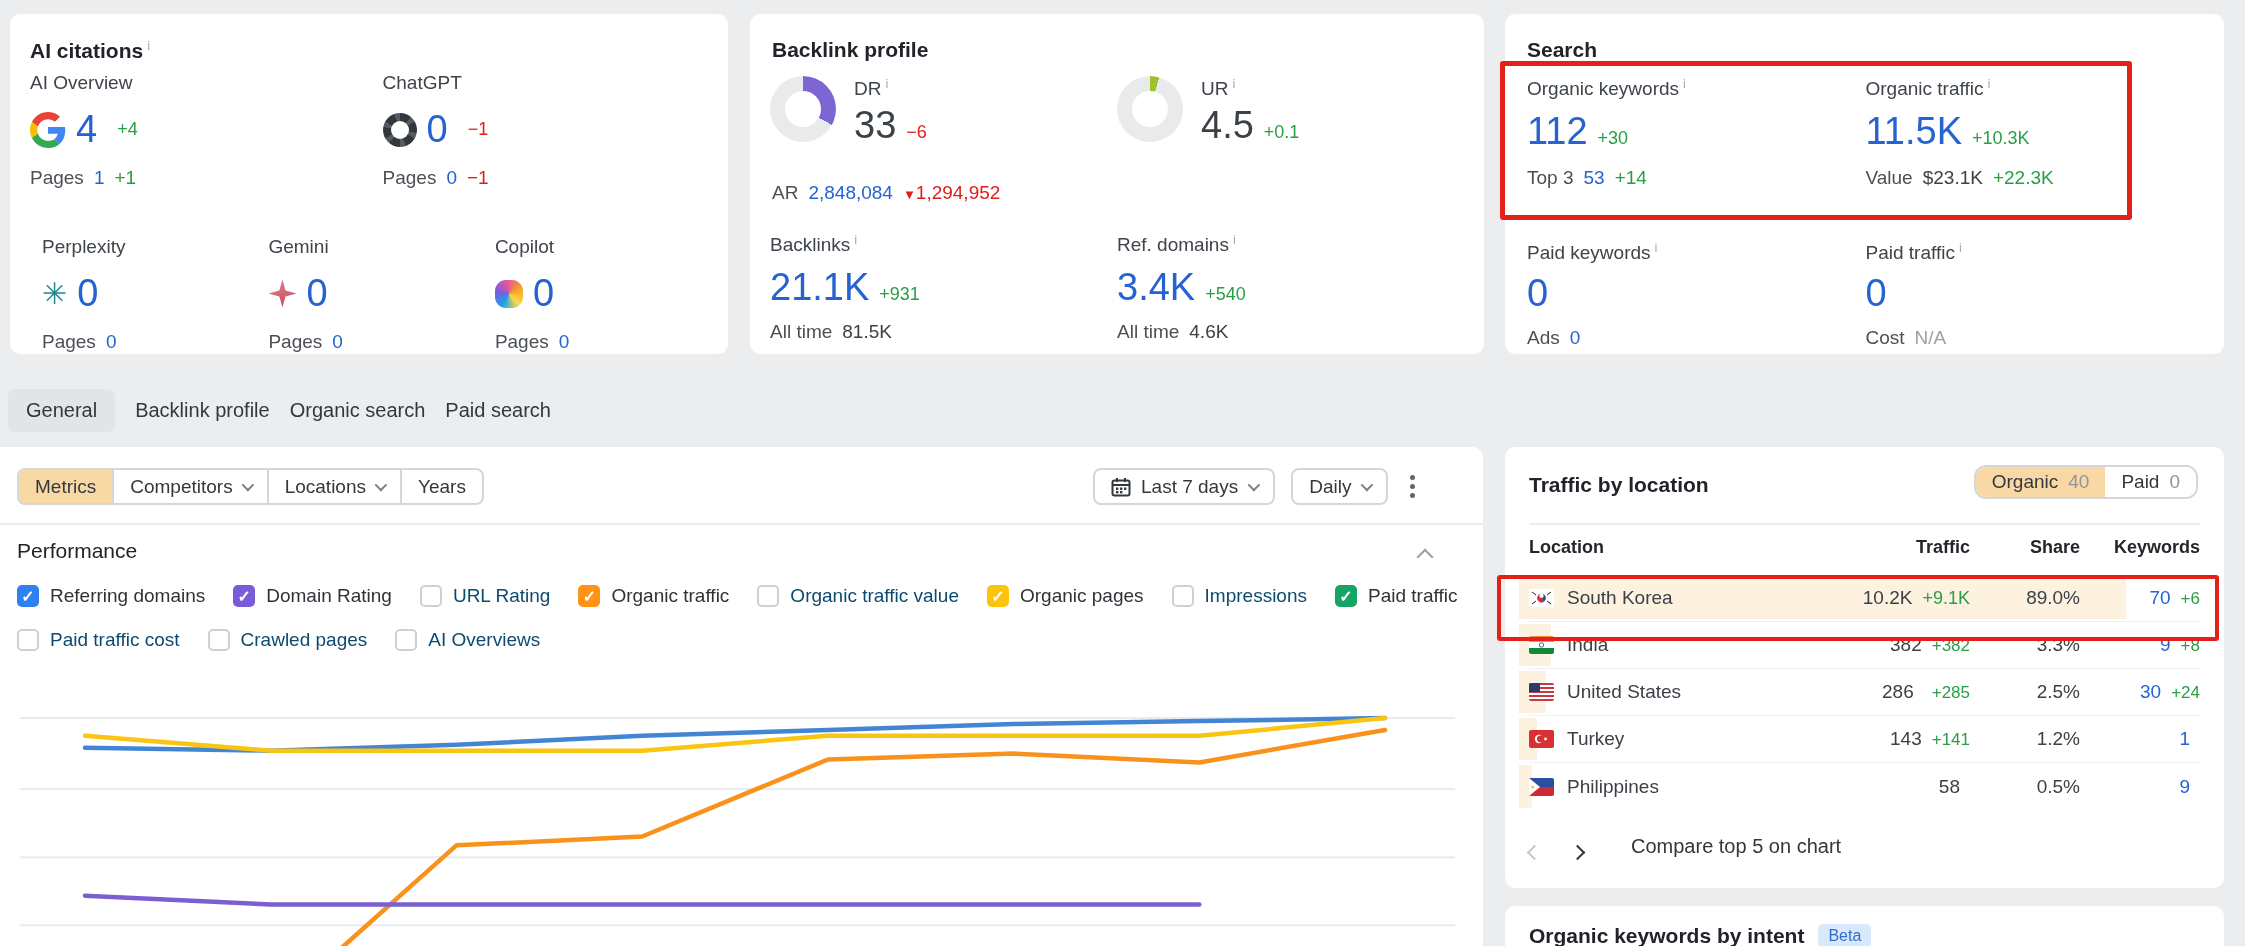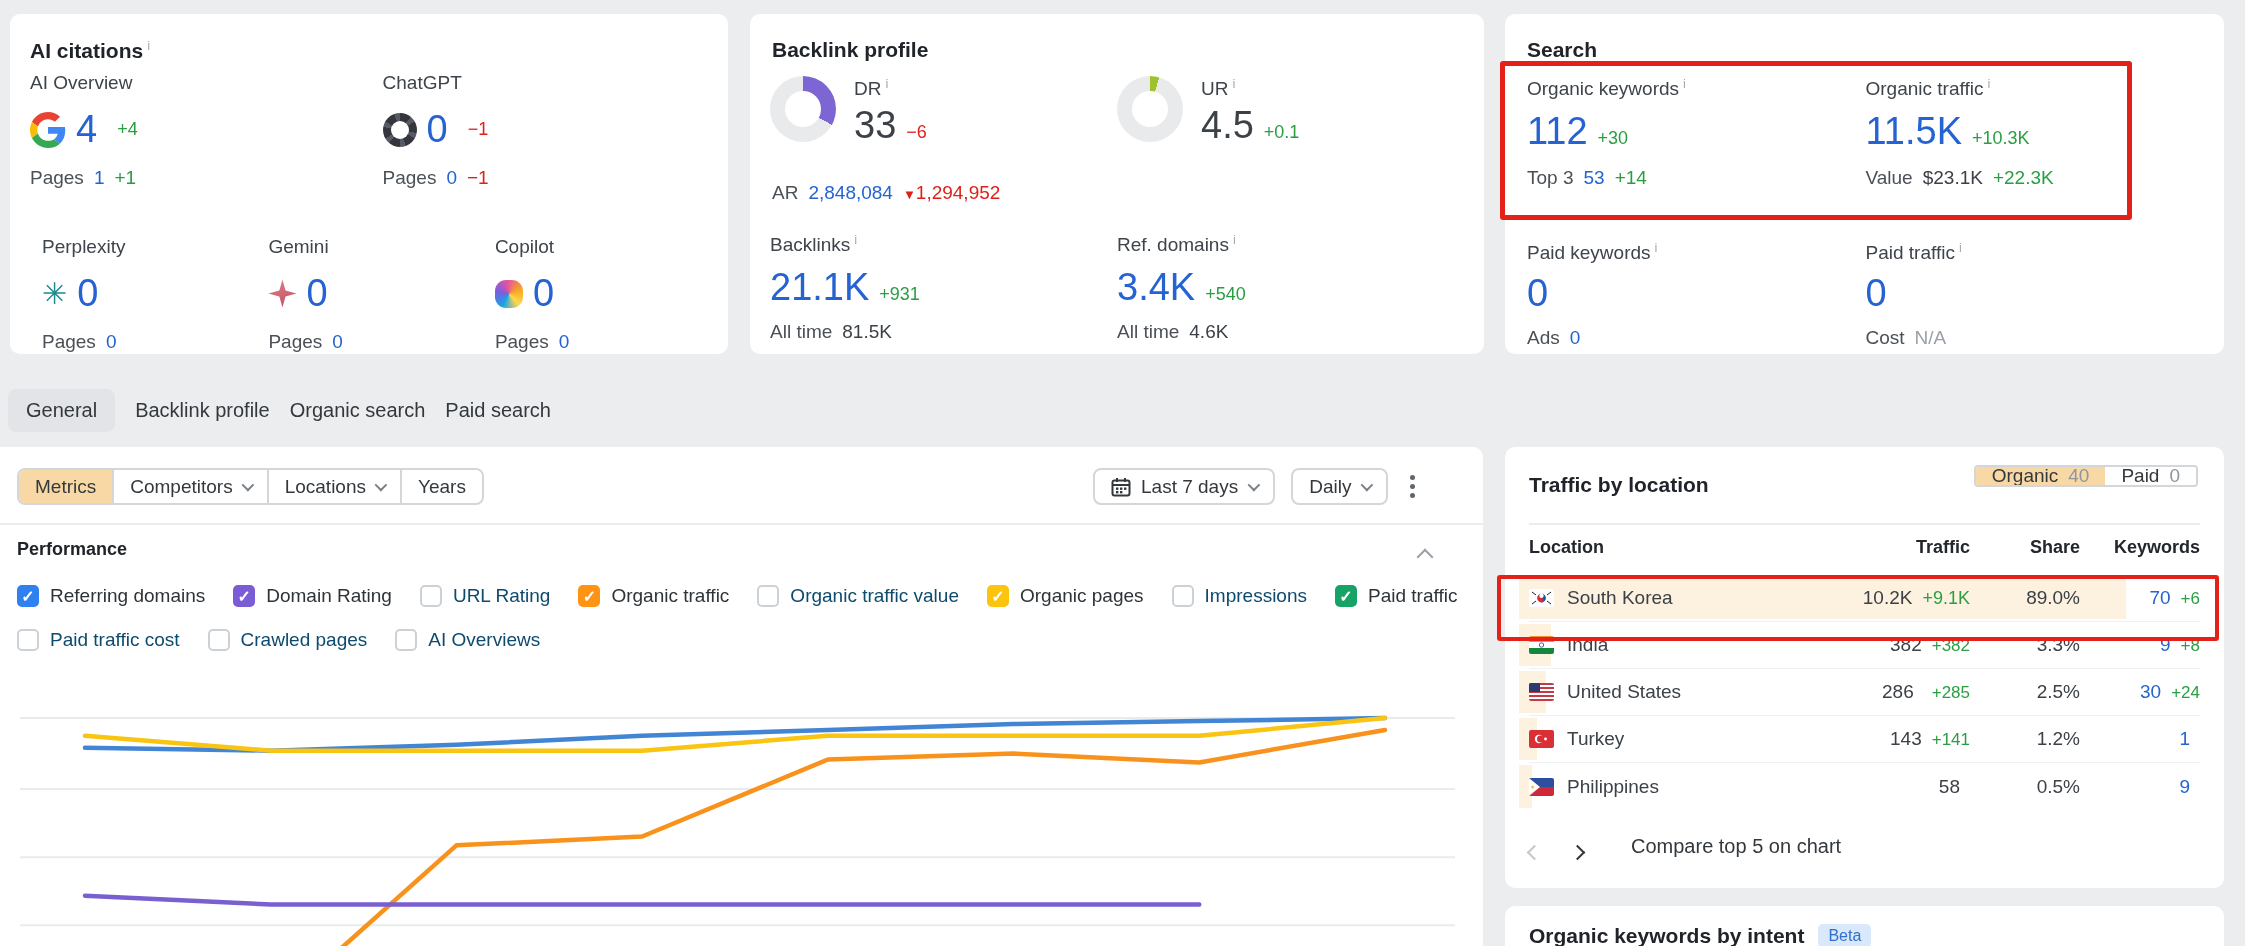--- a/index.html
+++ b/index.html
@@ -73,7 +73,7 @@
 
   
   .tl-title { position:absolute; left:24px; top:26px; font-size:21px; font-weight:bold; color:#20242a; }
-  .toggle { position:absolute; right:26px; top:18px; display:flex; border:2px solid #d3d7da; border-radius:4px; overflow:hidden; height:22px;margin-left:13px; }
+  .toggle { position:absolute; right:26px; top:18px; display:flex; border:2px solid #d3d7da; border-radius:12px; overflow:hidden; height:34px;margin-left:13px; }
   .toggle .seg { display:flex; align-items:center; gap:10px; padding:0 16px; font-size:19px; color:#33383d; cursor:pointer; background:#fff; }
   .toggle .seg.active { background:#f8d9a6; }
   .toggle .count { color:#8f959b; }

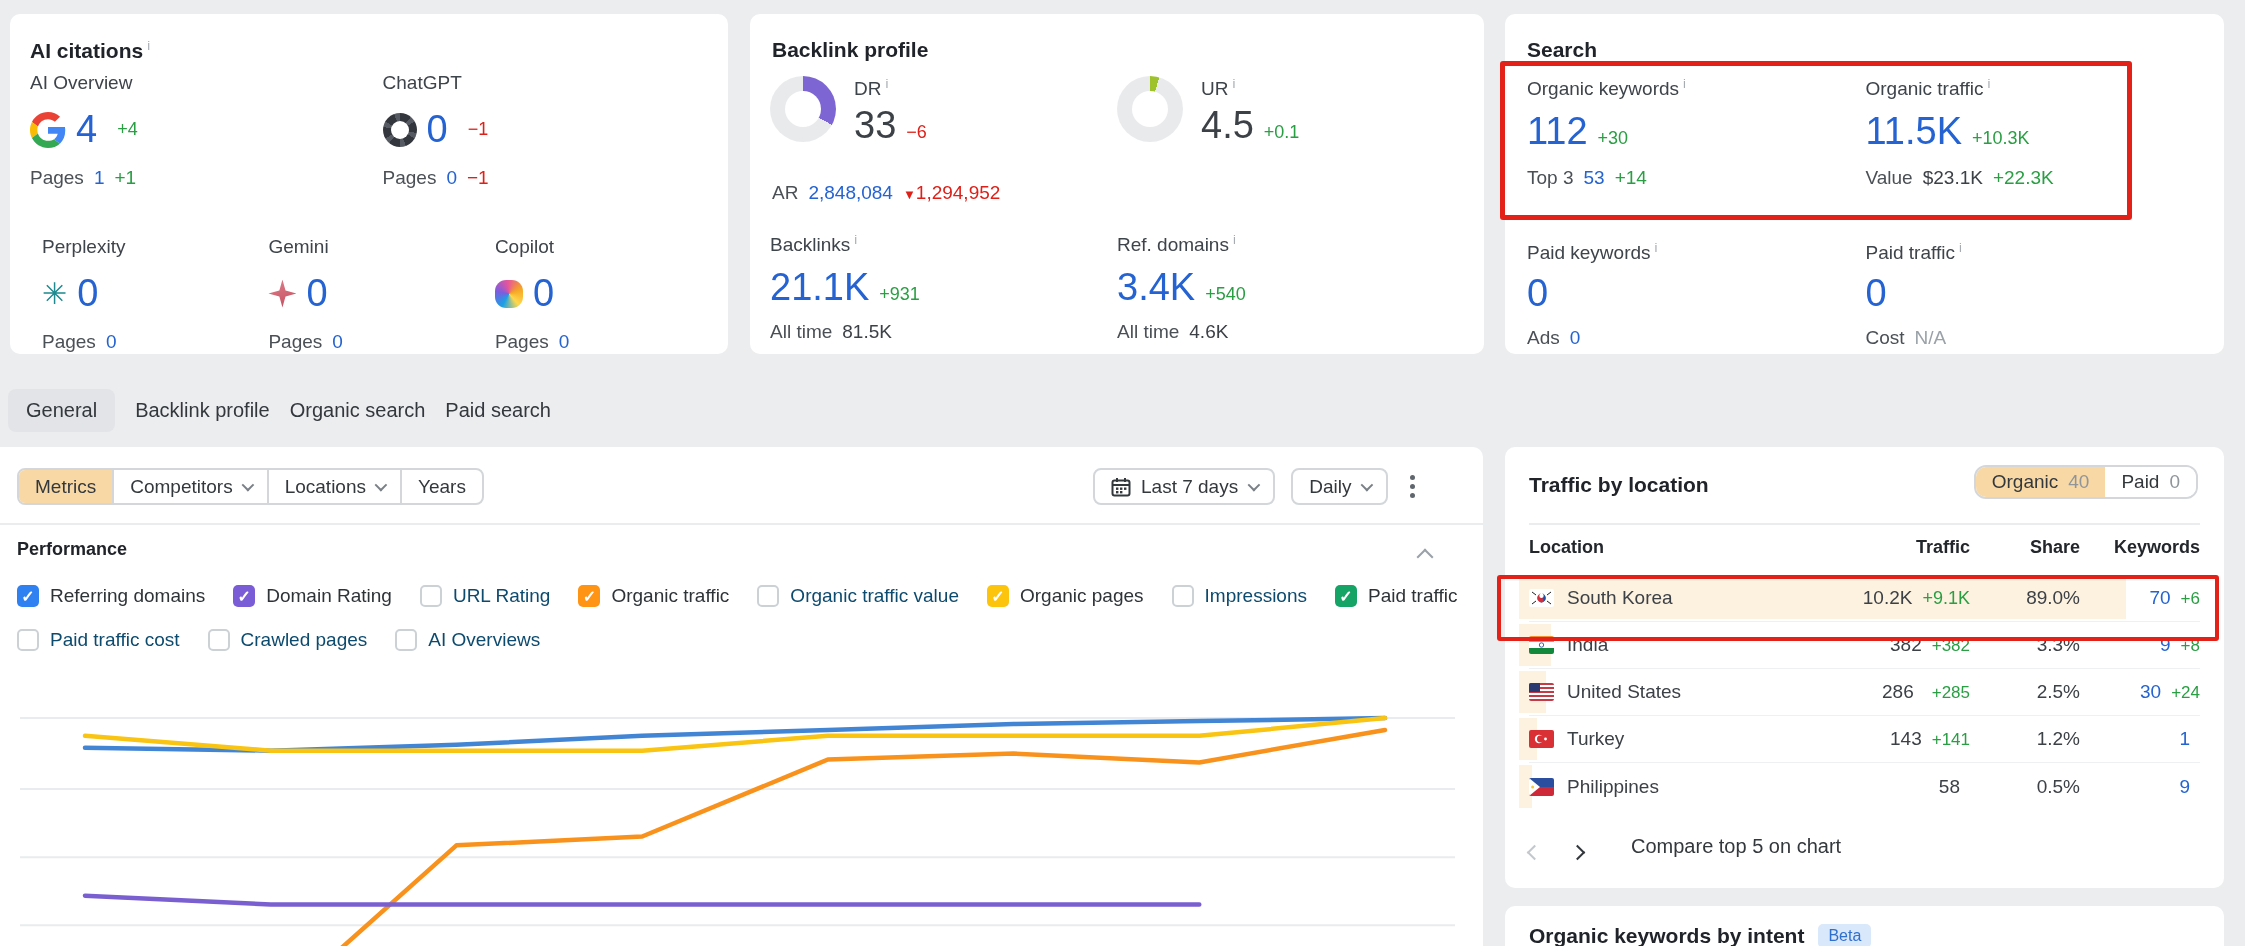--- a/index.html
+++ b/index.html
@@ -62,7 +62,7 @@
   .kebab { display:flex; flex-direction:column; gap:4px; padding:6px; cursor:pointer; }
   .kebab span { width:5px; height:5px; border-radius:50%; background:#5f666d; }
   .panel-divider { position:absolute; left:0; right:0; top:76px; height:2px; background:#eaecee; }
-  .perf-title { position:absolute; left:17px; top:92px; font-size:18px; font-weight:bold; color:#20242a; }
+  .perf-title { position:absolute; left:17px; top:92px; font-size:21px; font-weight:normal; color:#20242a; }
   .collapse-chev { position:absolute; right:52px; top:104px; width:12px; height:12px; border-right:2.5px solid #9aa1a8; border-bottom:2.5px solid #9aa1a8; transform:rotate(225deg); cursor:pointer; }
   .metric-row { position:absolute; left:17px; display:flex; gap:28px; align-items:center; }
   .metric { display:flex; gap:11px; align-items:center; font-size:19px; color:#2e3338; cursor:pointer; }

